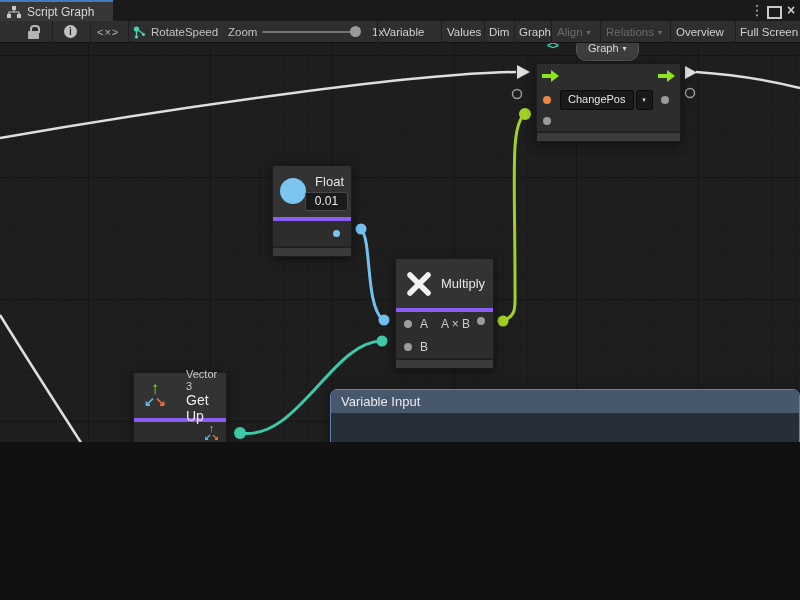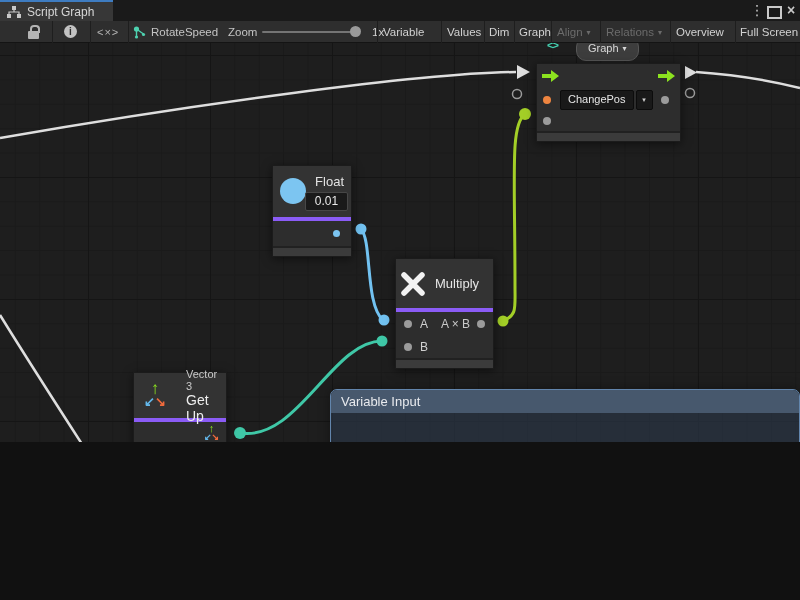--- a/index.html
+++ b/index.html
@@ -85,7 +85,7 @@
 
   
   .n-mul{left:395px;top:215px;width:99px;}
-  .m-hdr{height:49px;display:flex;align-items:center;padding-left:3px;}
+  .m-hdr{height:49px;display:flex;align-items:center;padding-left:9px;}
   .m-title{margin-left:8px;font-size:13px;color:#e6e6e6;}
   .m-row{display:flex;align-items:center;height:23px;padding:0 8px;}
   .m-row .lbl{margin-left:8px;color:#d0d0d0;}

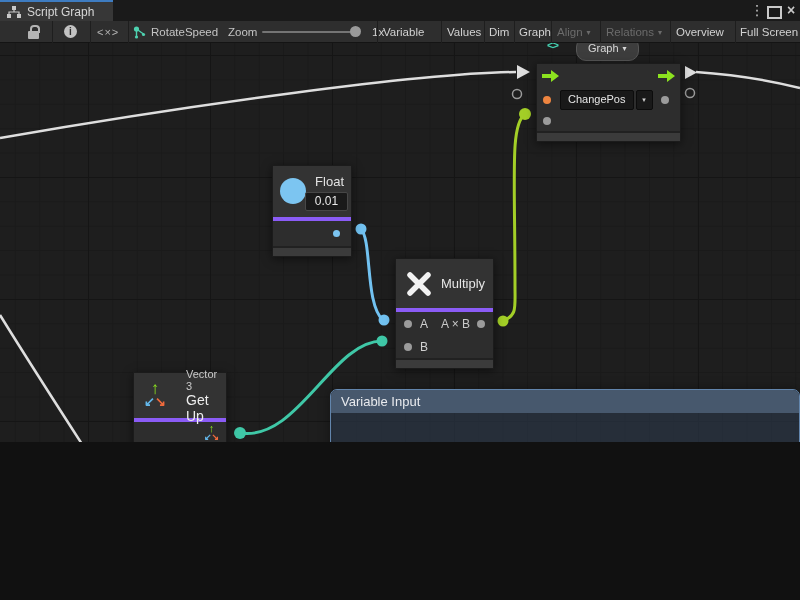--- a/index.html
+++ b/index.html
@@ -89,7 +89,7 @@
   .m-title{margin-left:8px;font-size:13px;color:#e6e6e6;}
   .m-row{display:flex;align-items:center;height:23px;padding:0 8px;}
   .m-row .lbl{margin-left:8px;color:#d0d0d0;}
-  .m-out{margin-left:auto;display:flex;align-items:center;}
+  .m-out{margin-left:auto;display:flex;align-items:flex-start;}
   .m-out .lbl{margin-right:7px;color:#c9c9c9;}
 
   

